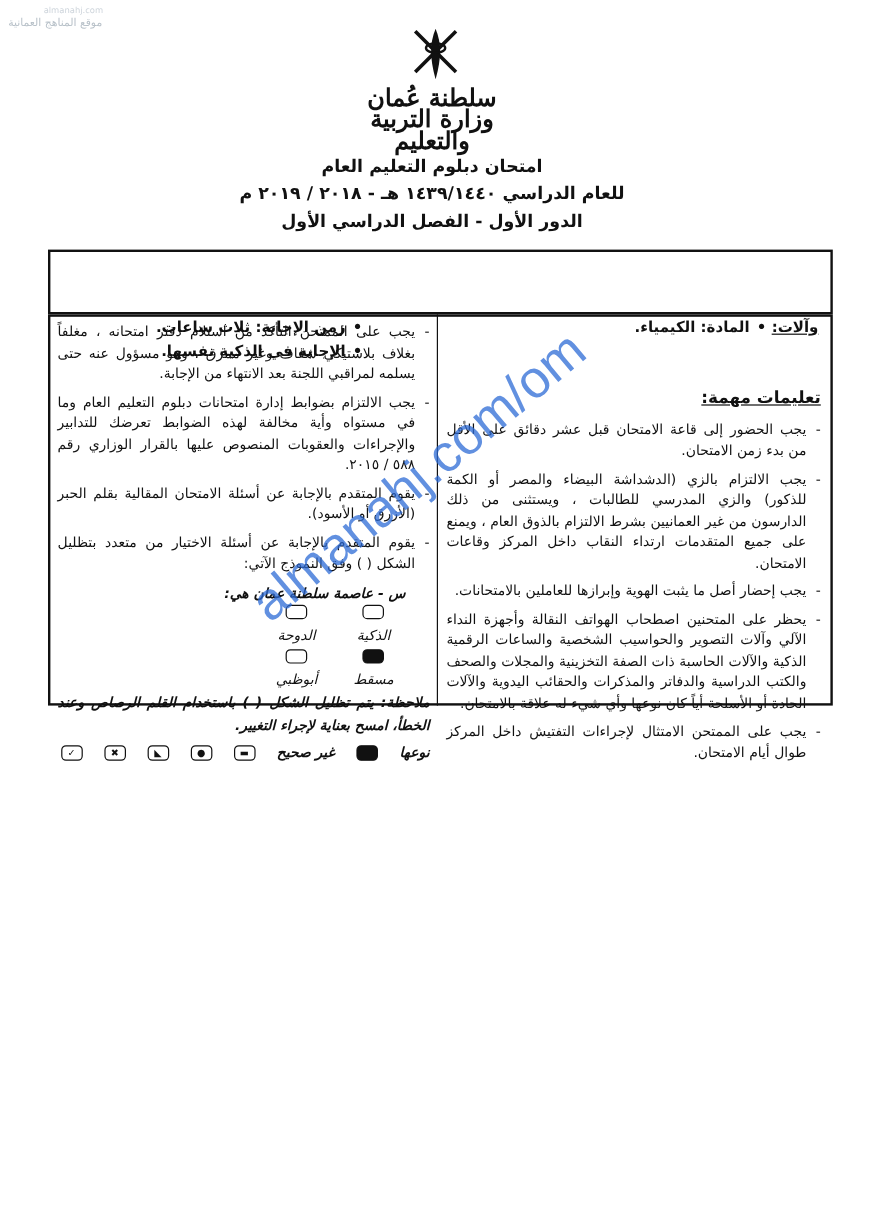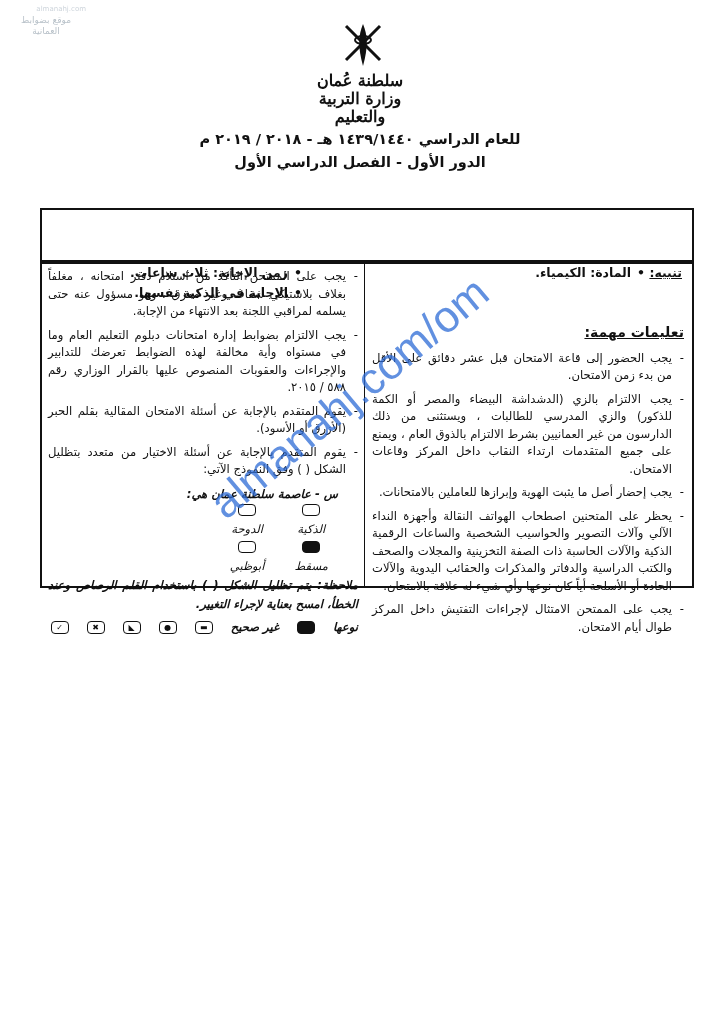--- a/index.html
+++ b/index.html
@@ -36,7 +36,7 @@
 
 <div class="topleft-logo">
   <div class="l1">almanahj.com</div>
-  <div>موقع بضوابط العمانية</div>
+  <div>موقع المناهج العمانية</div>
 </div>
 
 <svg class="emblem" viewBox="0 0 50 56">

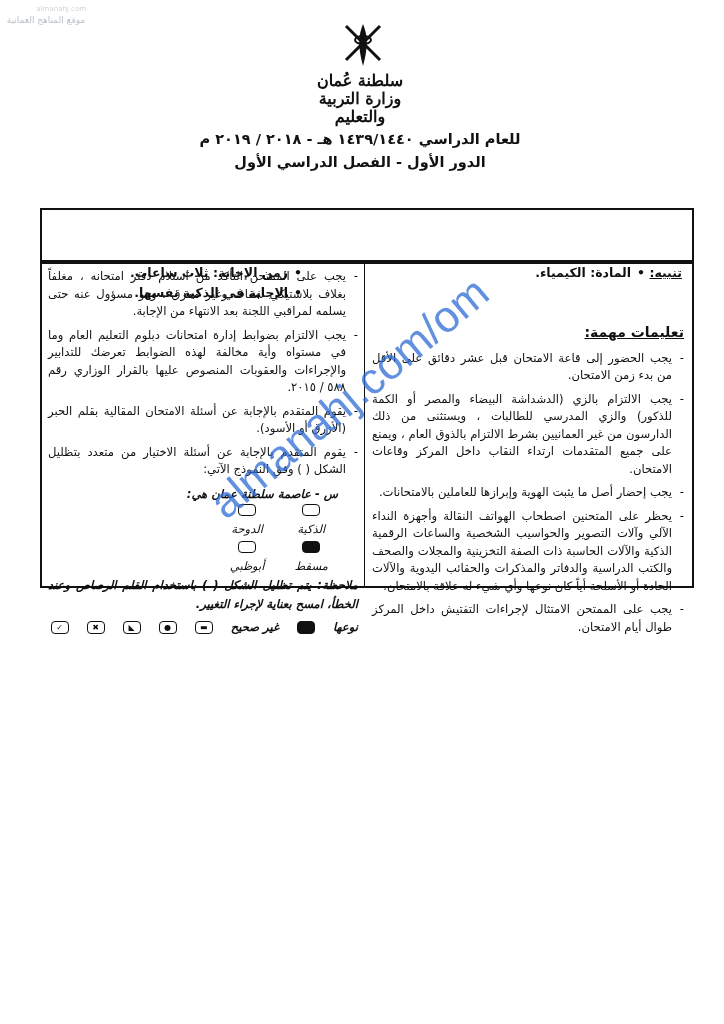--- a/index.html
+++ b/index.html
@@ -7,7 +7,7 @@
   .topleft-logo{position:absolute;left:6px;top:4px;width:80px;height:32px;color:#9aa7b2;font-size:9px;line-height:11px;text-align:center;opacity:.7;}
   .topleft-logo .l1{font-size:7px;color:#b8c2cc;text-align:right;}
   .emblem{position:absolute;left:338px;top:18px;width:50px;height:56px;}
-  .ministry{position:absolute;left:300px;top:72px;width:120px;text-align:center;font-family:"DejaVu Serif","Liberation Serif",serif;font-size:16px;line-height:18px;font-weight:bold;direction:rtl;}
+  .ministry{position:absolute;left:300px;top:72px;width:120px;text-align:center;font-family:"DejaVu Serif","Liberation Serif",serif;font-size:20px;line-height:18px;font-weight:bold;direction:rtl;}
   .titles{position:absolute;left:150px;top:128px;width:420px;text-align:center;direction:rtl;font-weight:bold;}
   .titles div{font-size:14.5px;line-height:23px;}
   .info-box{position:absolute;left:40px;top:208px;width:650px;height:50px;border:2px solid #111;direction:rtl;font-size:12.5px;font-weight:bold;}

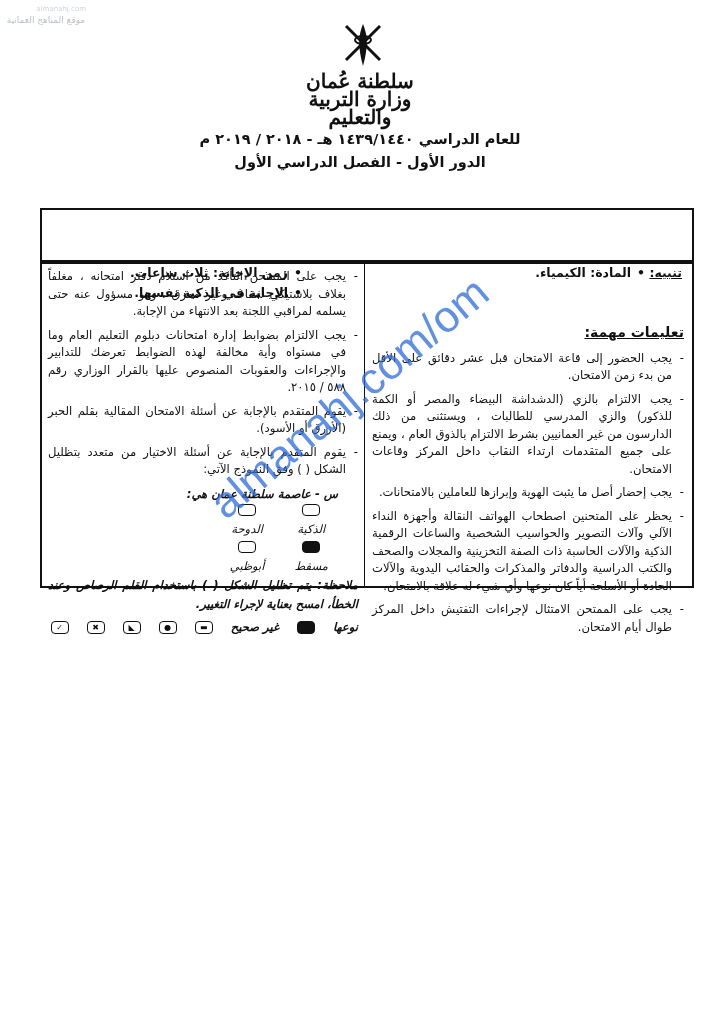--- a/index.html
+++ b/index.html
@@ -52,6 +52,7 @@
 </div>
 
 <div class="titles">
+  <div>امتحان دبلوم التعليم العام</div>
   <div>للعام الدراسي ١٤٣٩/١٤٤٠ هـ - ٢٠١٨ / ٢٠١٩ م</div>
   <div>الدور الأول - الفصل الدراسي الأول</div>
 </div>

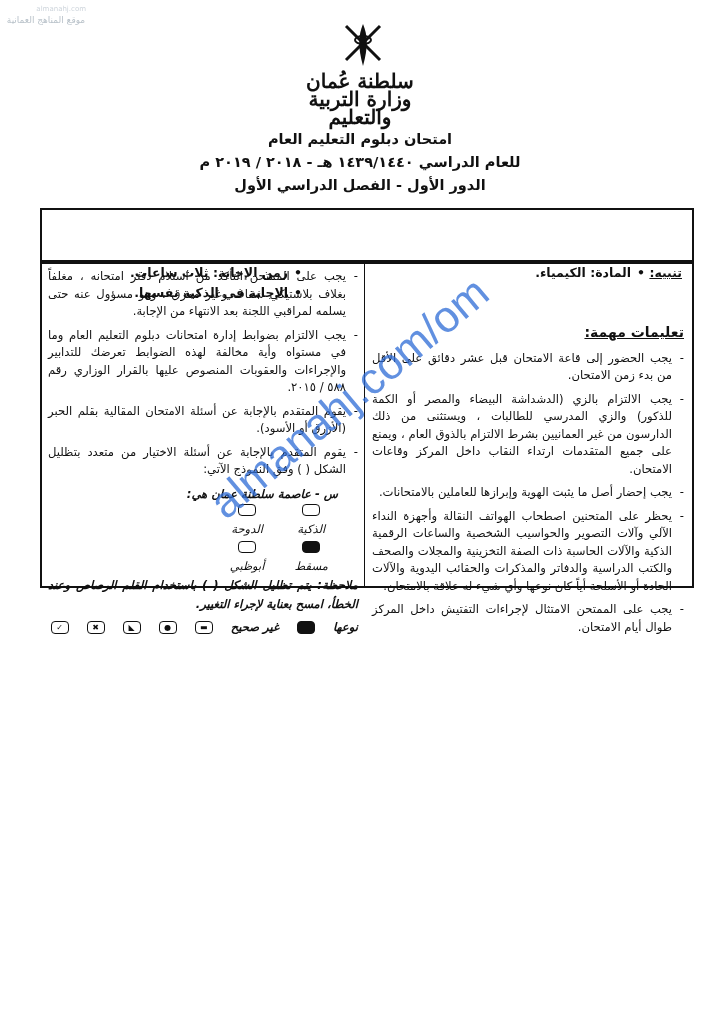--- a/index.html
+++ b/index.html
@@ -59,7 +59,7 @@
 
 <div class="info-box">
   <div class="col right">
-    <div><span style="text-decoration:underline">تنبيه:</span> <span class="bullet">•</span><span>المادة: الكيمياء.</span></div>
+    <div><span style="text-decoration:underline">وآلات:</span> <span class="bullet">•</span><span>المادة: الكيمياء.</span></div>
   </div>
   <div class="col left">
     <div><span class="bullet">•</span><span>زمن الإجابة: ثلاث ساعات.</span></div>

